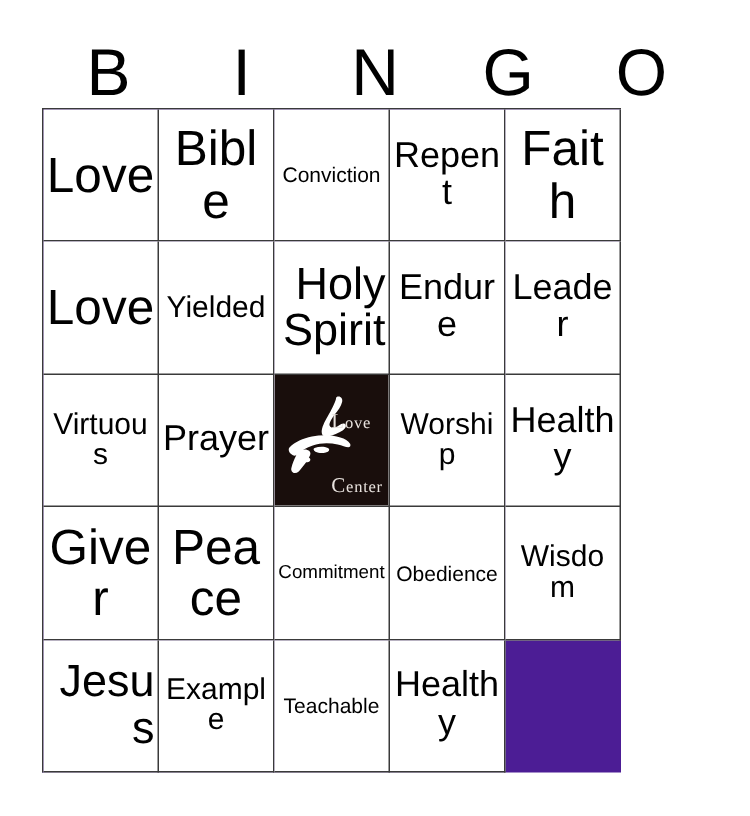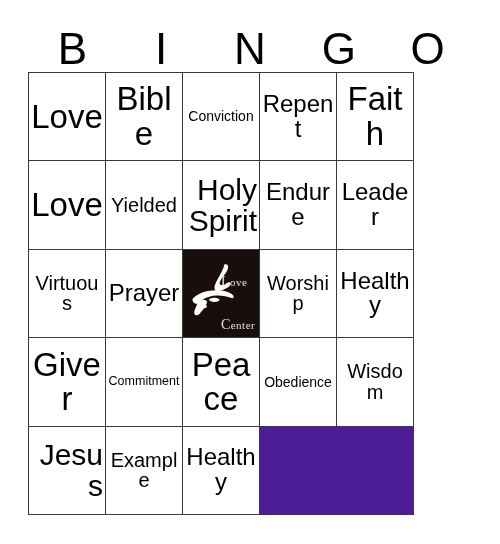--- a/index.html
+++ b/index.html
@@ -215,10 +215,10 @@
       <span class="cell-text fs-xxl">Giver</span>
     </div>
     <div class="bingo-cell">
+      <span class="cell-text fs-xxl">Peace</span>
+    </div>
+    <div class="bingo-cell">
       <span class="cell-text fs-xxs">Commitment</span>
-    </div>
-    <div class="bingo-cell">
-      <span class="cell-text fs-xxl">Peace</span>
     </div>
     <div class="bingo-cell">
       <span class="cell-text fs-xs">Obedience</span>

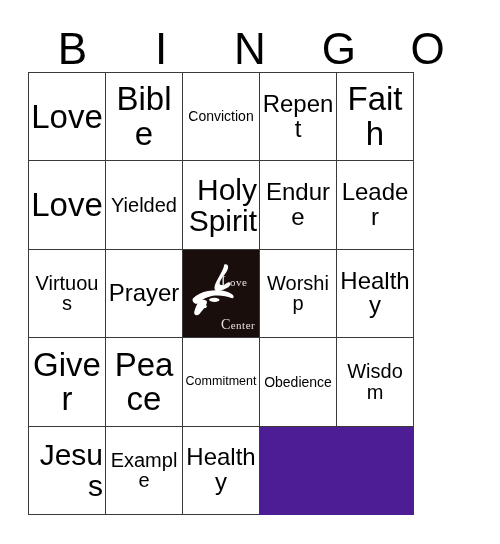--- a/index.html
+++ b/index.html
@@ -234,6 +234,9 @@
       <span class="cell-text fs-m">Example</span>
     </div>
     <div class="bingo-cell">
+      <span class="cell-text fs-xs">Teachable</span>
+    </div>
+    <div class="bingo-cell">
       <span class="cell-text fs-l">Healthy</span>
     </div>
 

